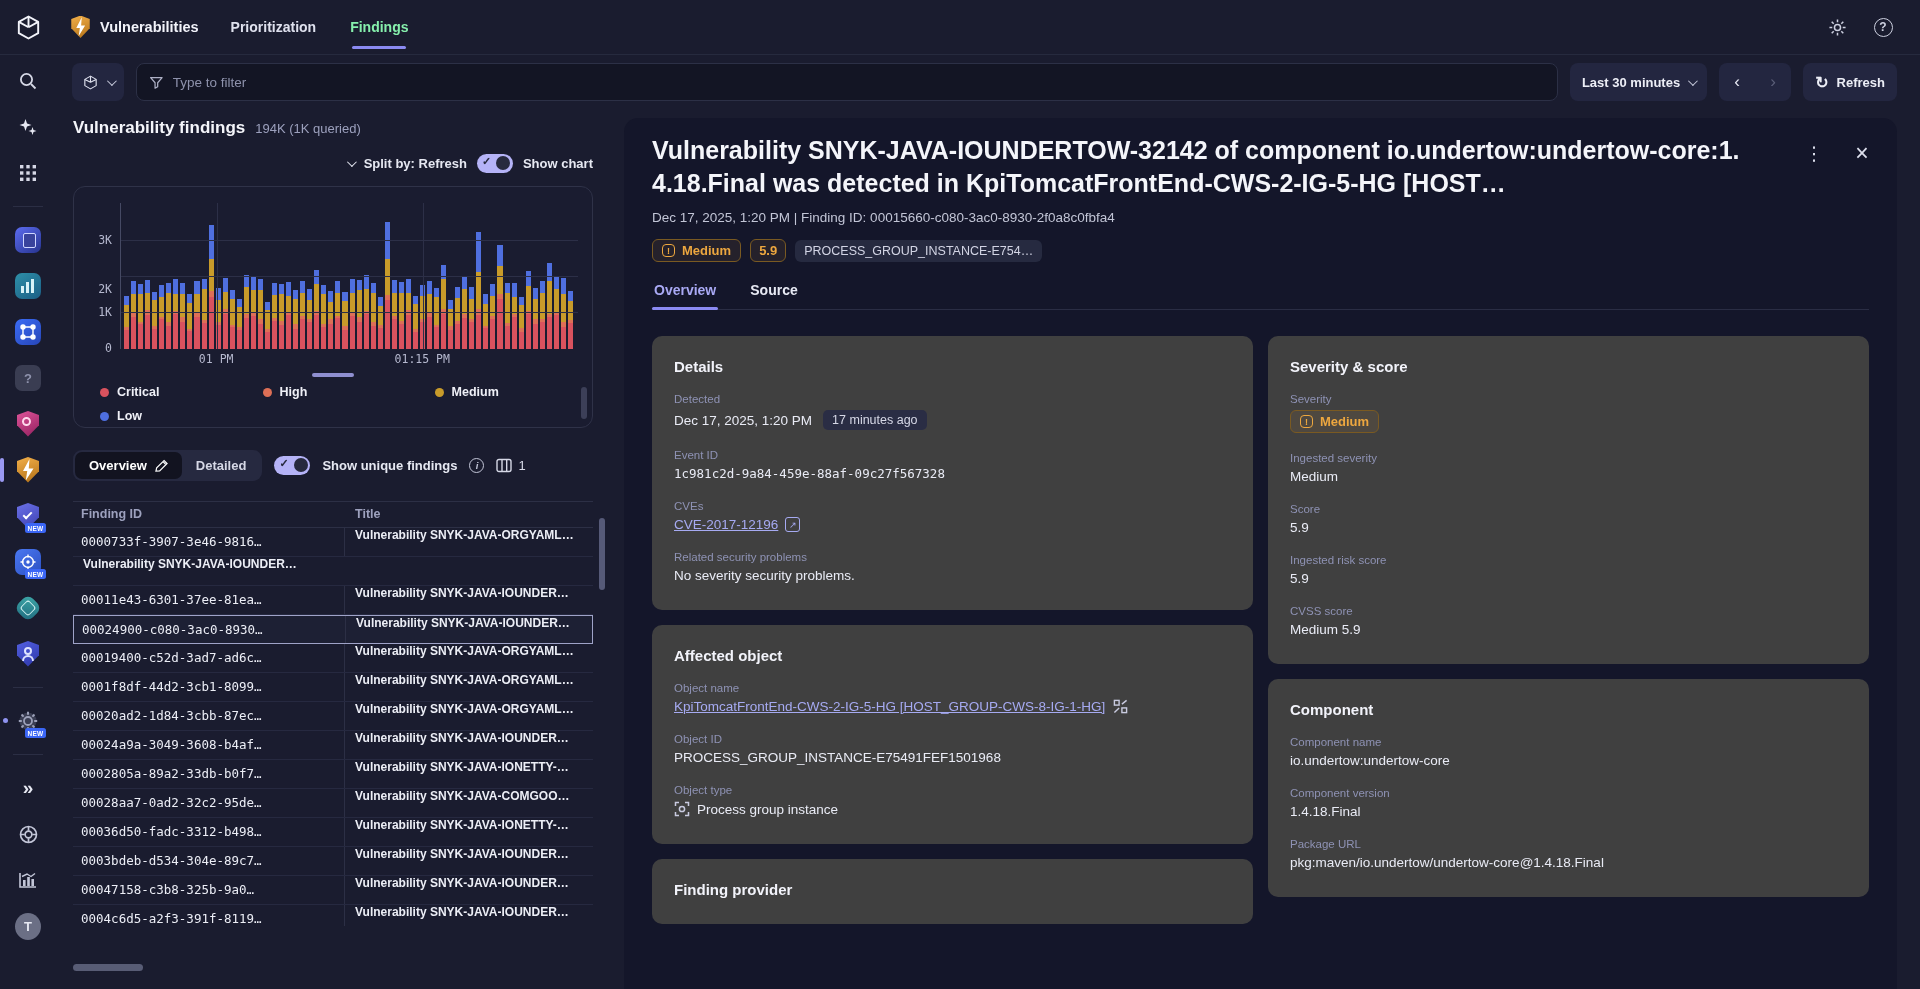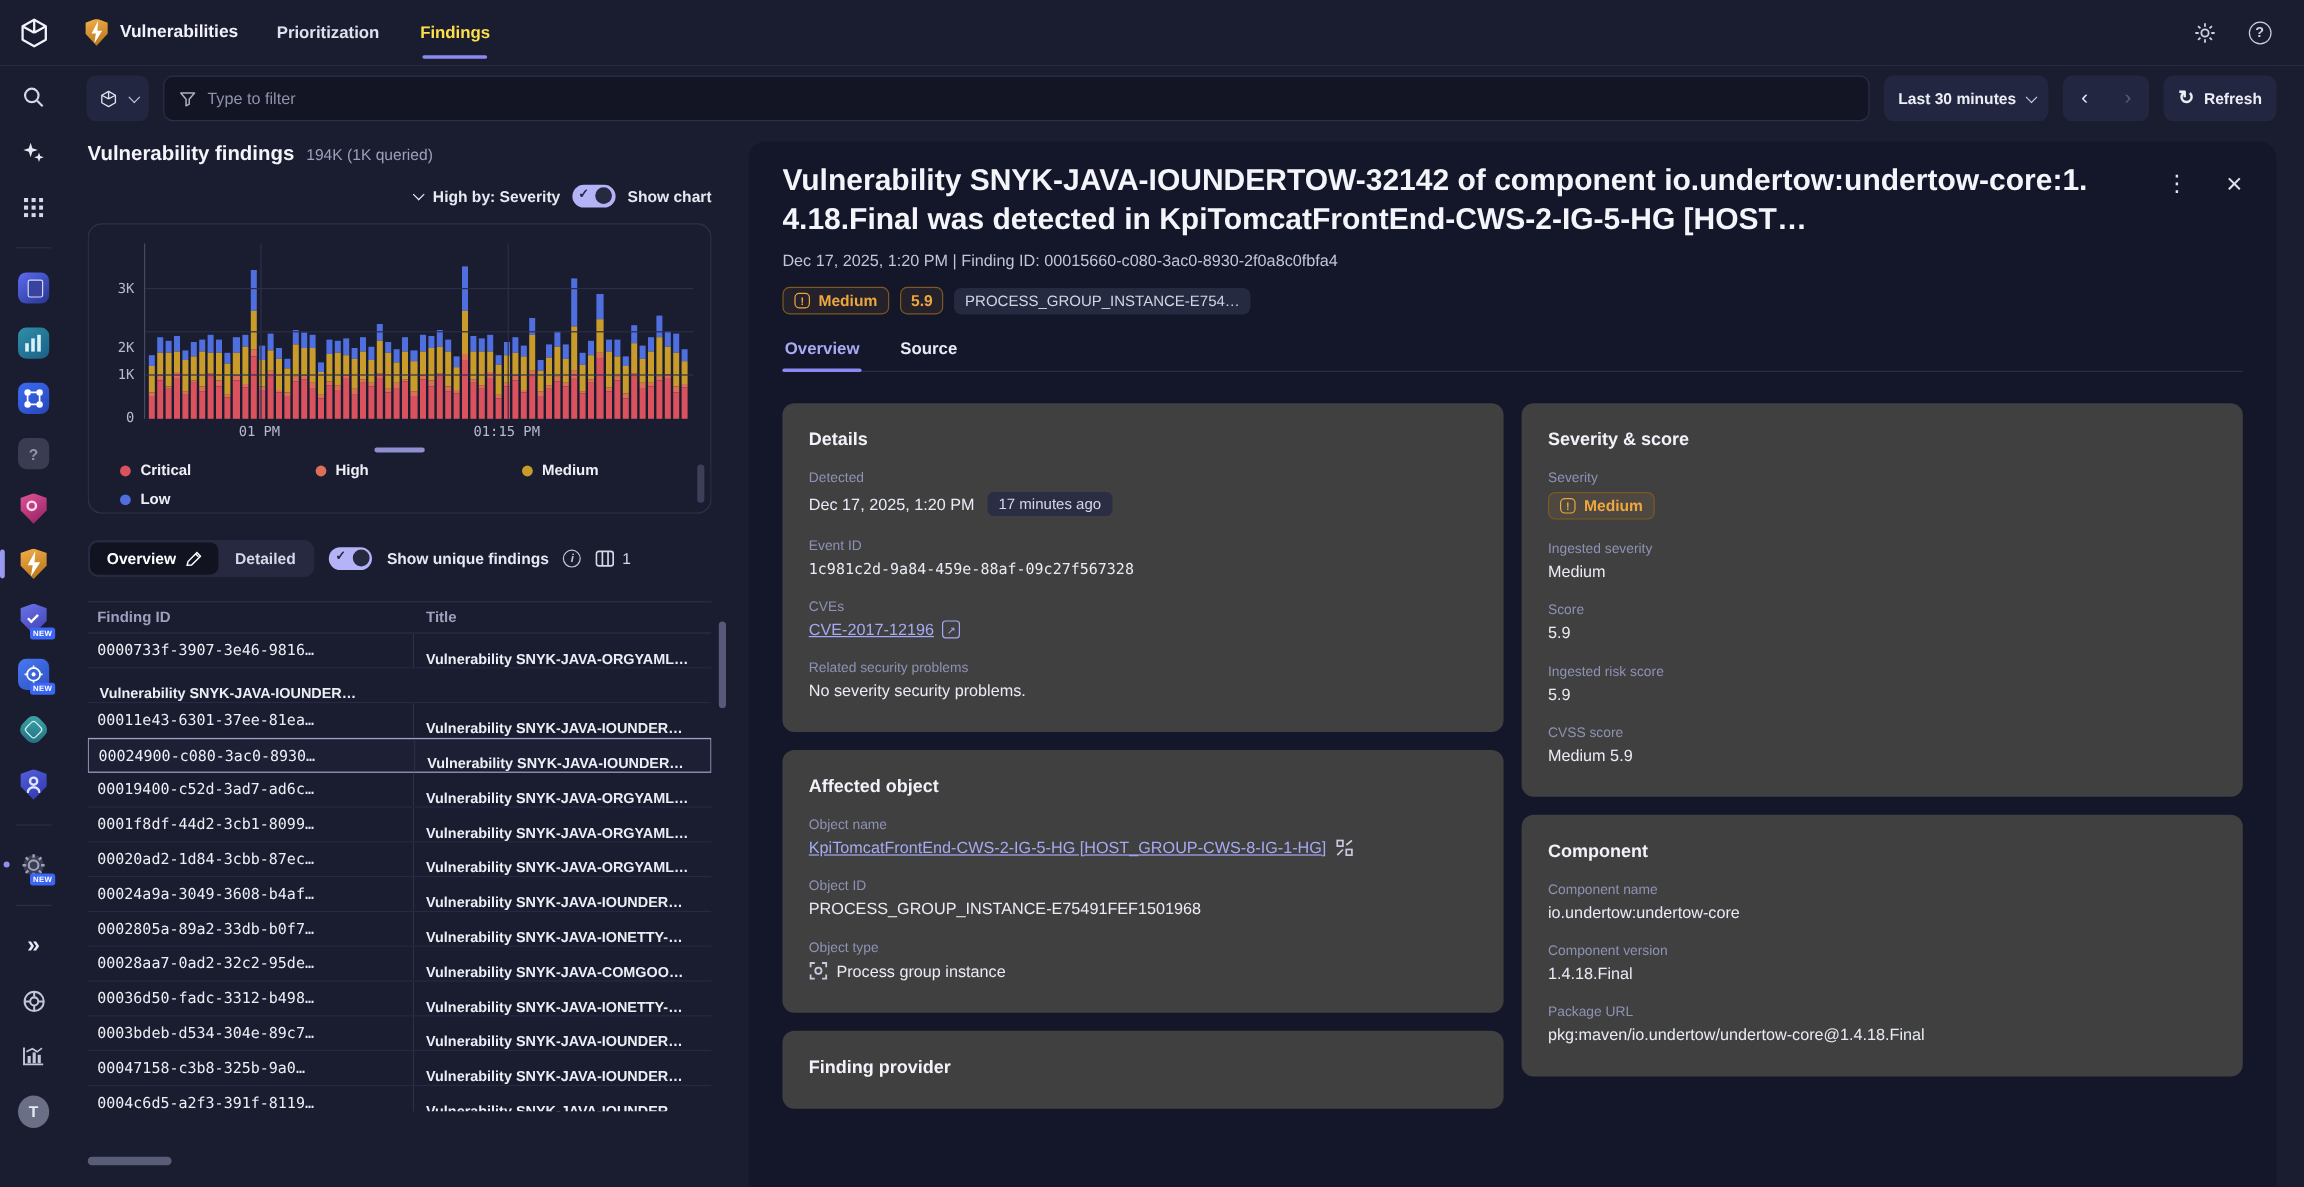--- a/index.html
+++ b/index.html
@@ -12,7 +12,7 @@
   .app-entry { display:flex; align-items:center; gap:9px; cursor:pointer; }
   .app-entry .app-label { font-weight:bold; font-size:14.5px; color:#f2f3fa; }
   .nav-tab { font-size:14px; font-weight:600; color:#dfe1ee; position:relative; padding:6px 2px; cursor:pointer; }
-  .nav-tab.active { color:#fde047; }
+  .nav-tab.active { color:#86efac; }
   .nav-tab.active::after { content:""; position:absolute; left:4px; right:4px; bottom:-8px; height:3px; border-radius:2px; background:#8b8af2; }
   .nav-right { margin-left:auto; display:flex; align-items:center; gap:20px; margin-right:24px; }
   .nav-icon { width:26px; height:26px; display:flex; align-items:center; justify-content:center; cursor:pointer; color:#cdd0e0; }

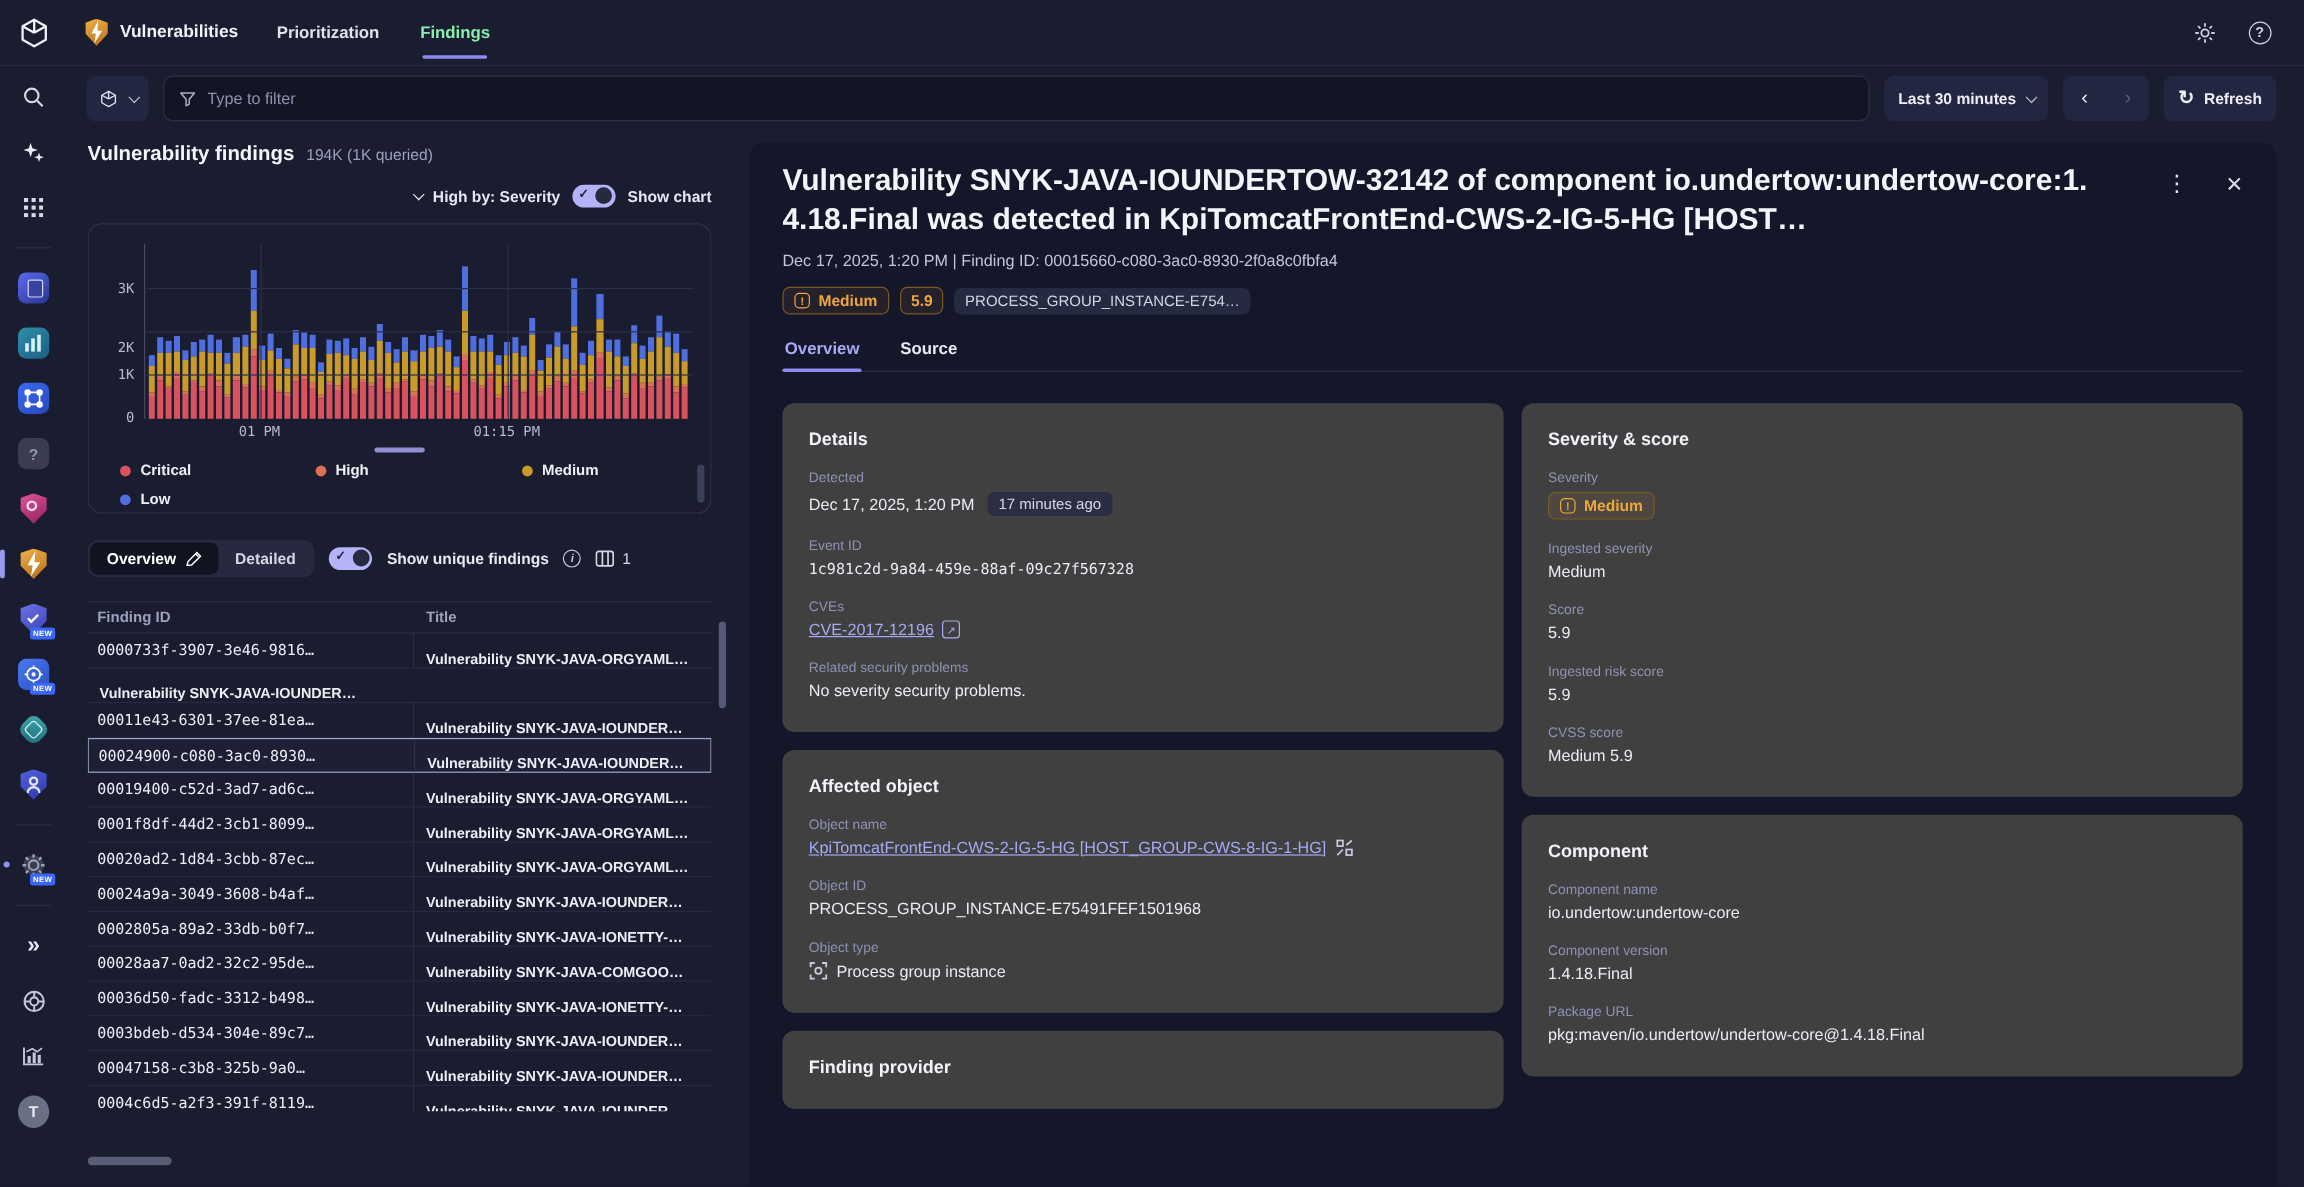--- a/index.html
+++ b/index.html
@@ -336,7 +336,7 @@
   </div>
   <div class="fp-controls">
     <span class="chev down" style="border-color:#e6e8f2;"></span>
-    <span class="ctrl-label">High by: Severity</span>
+    <span class="ctrl-label">Split by: Refresh</span>
     <span class="toggle">
         <span class="tick">✓</span>
         <span class="knob"></span>

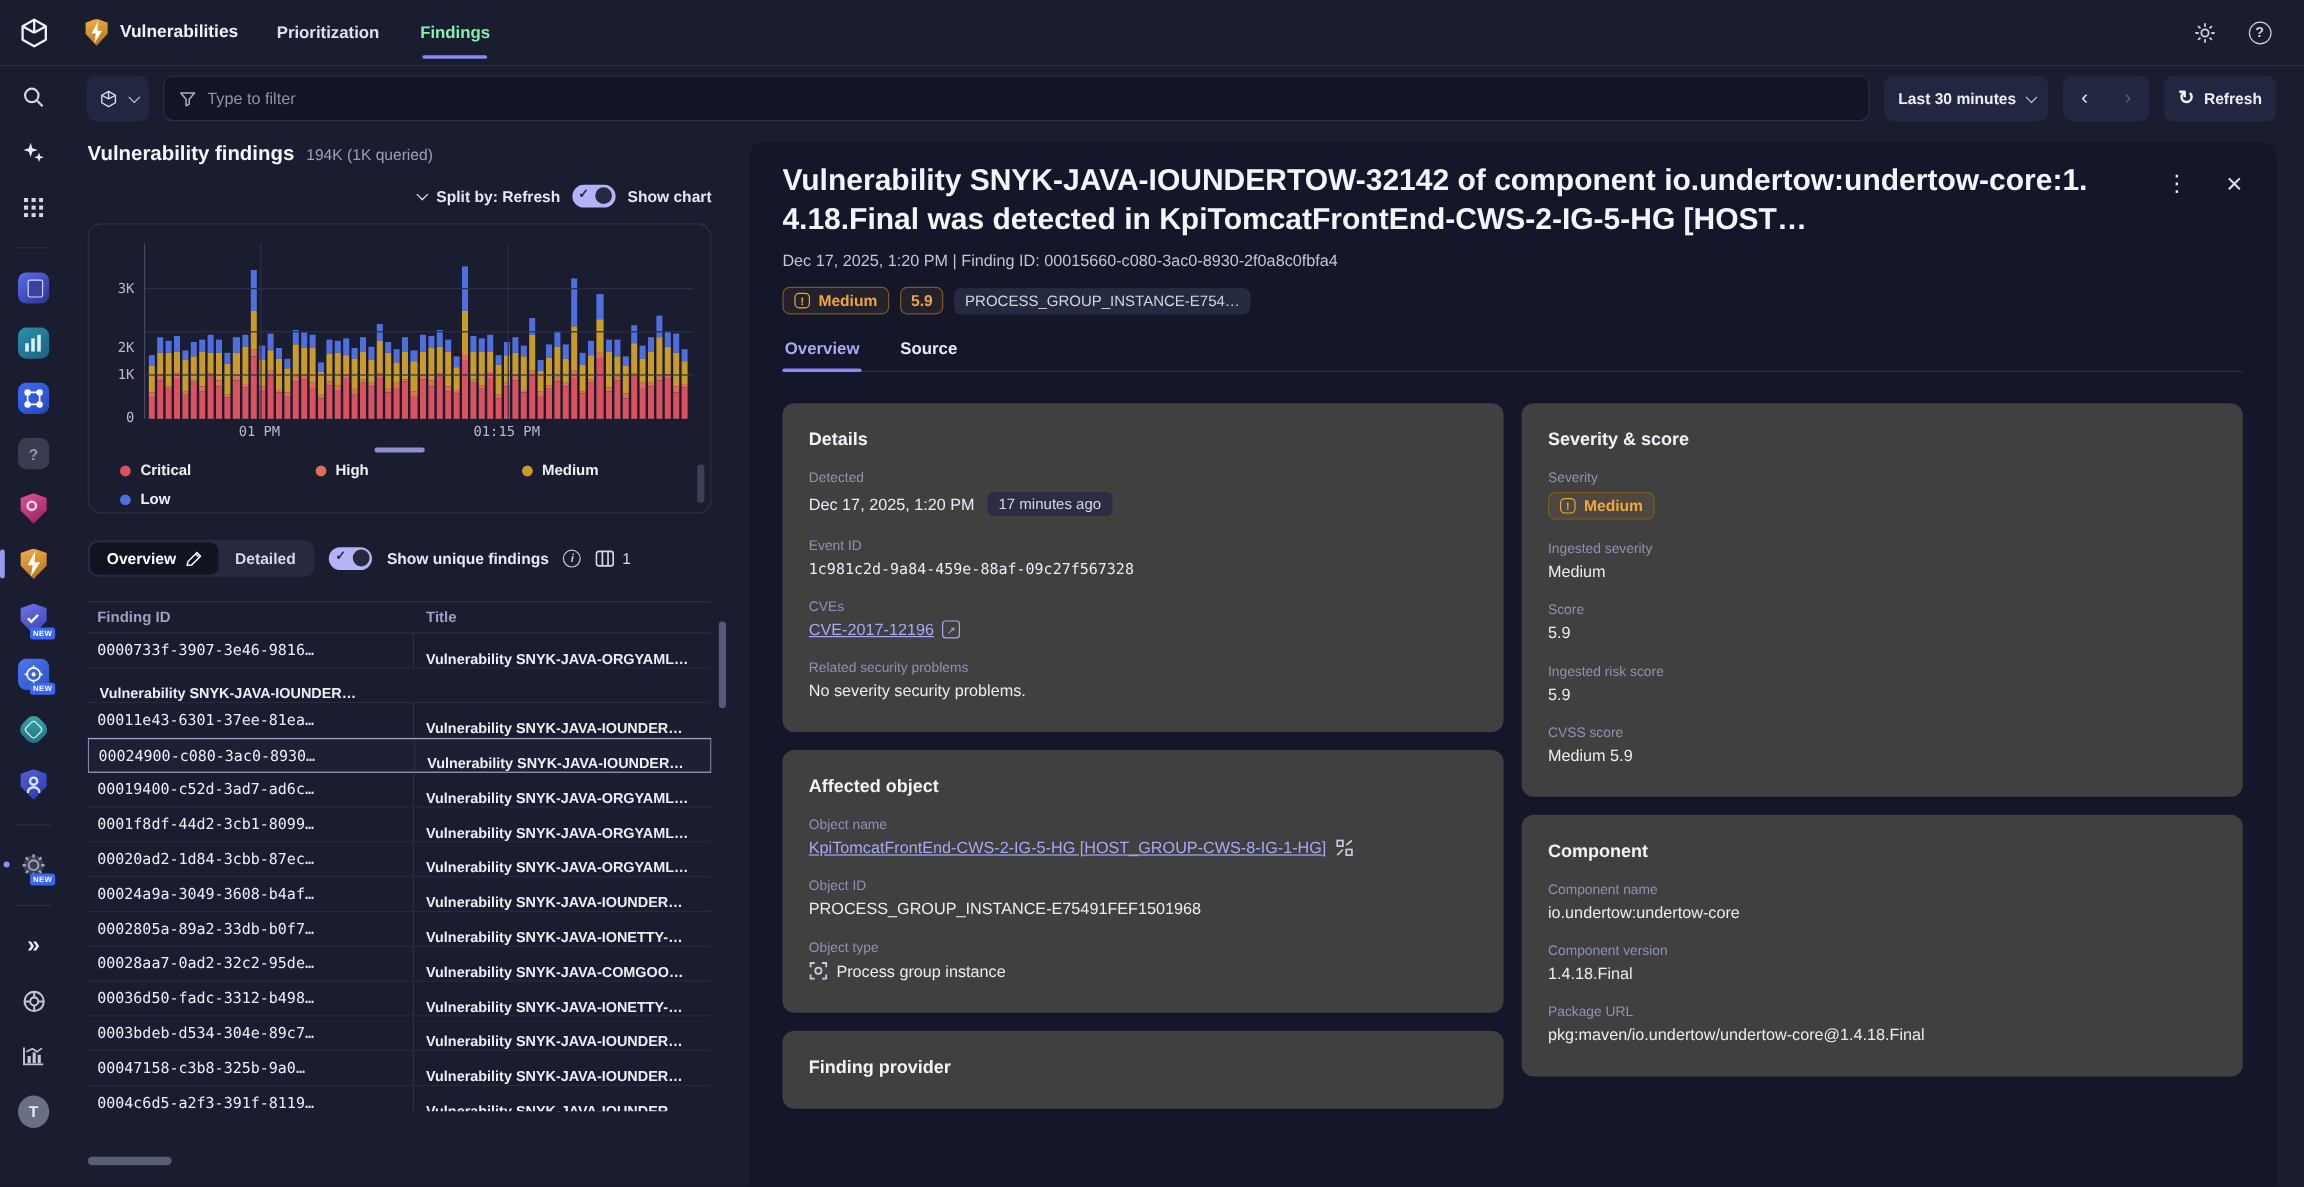--- a/index.html
+++ b/index.html
@@ -87,7 +87,7 @@
   .thead .th { font-size:12.5px; font-weight:600; color:#9da1be; }
   .th-id, .td-id { width:272px; padding-left:8px; flex:0 0 auto; }
   .th-title, .td-title { flex:1; padding-left:10px; overflow:hidden; white-space:nowrap; }
-  .trow { display:flex; height:29px; align-items:flex-end; border-bottom:1px solid #262940; cursor:pointer; }
+  .trow { display:flex; height:29px; align-items:flex-start; border-bottom:1px solid #262940; cursor:pointer; }
   .td-id { font-family:"DejaVu Sans Mono",monospace; font-size:12.5px; color:#eceef6; white-space:nowrap; overflow:hidden; border-right:1px solid #2c2f45; height:100%; display:flex; align-items:center; }
   .td-title { font-size:12px; font-weight:bold; color:#eceef6; }
   .trow.selected { border:1px solid #9fa3c8; background:#1d2034; }

